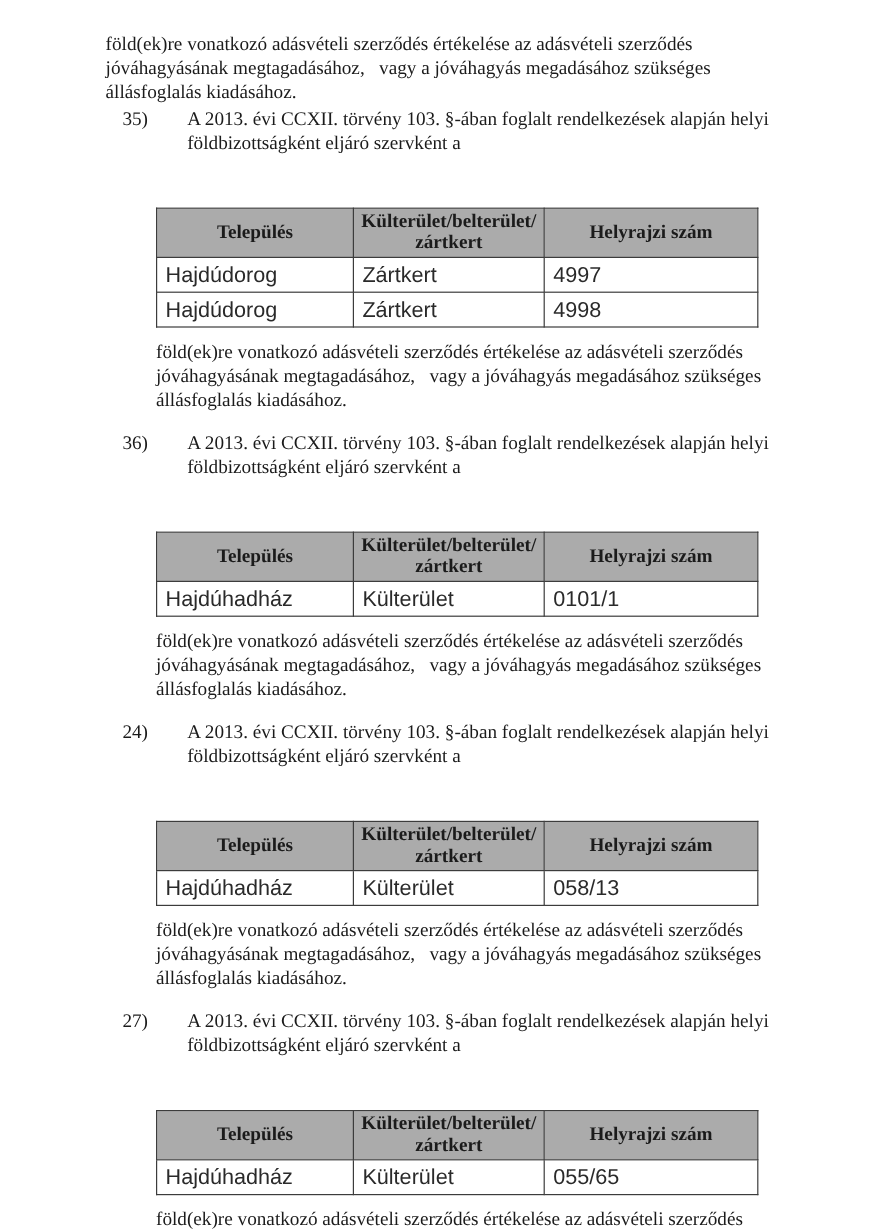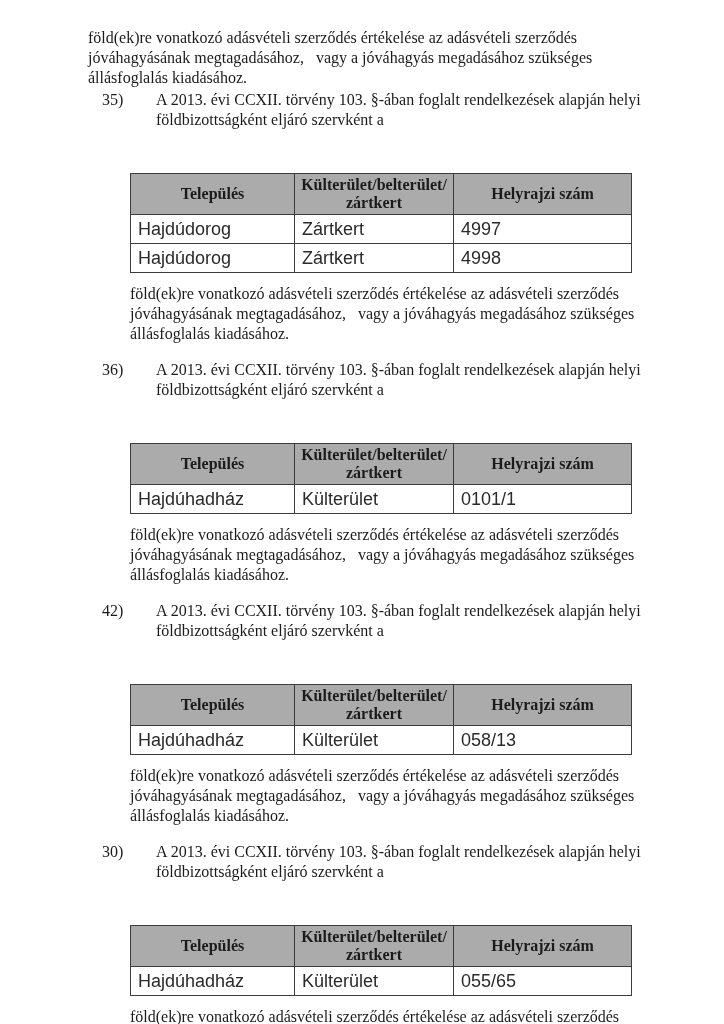--- a/index.html
+++ b/index.html
@@ -163,7 +163,7 @@
 
   <div class="item">
     <div class="item-head">
-      <span class="item-num">42)</span>
+      <span class="item-num">24)</span>
       <span class="item-heading">A 2013. évi CCXII. törvény 103. §-ában foglalt rendelkezések alapján helyi
 földbizottságként eljáró szervként a</span>
     </div>

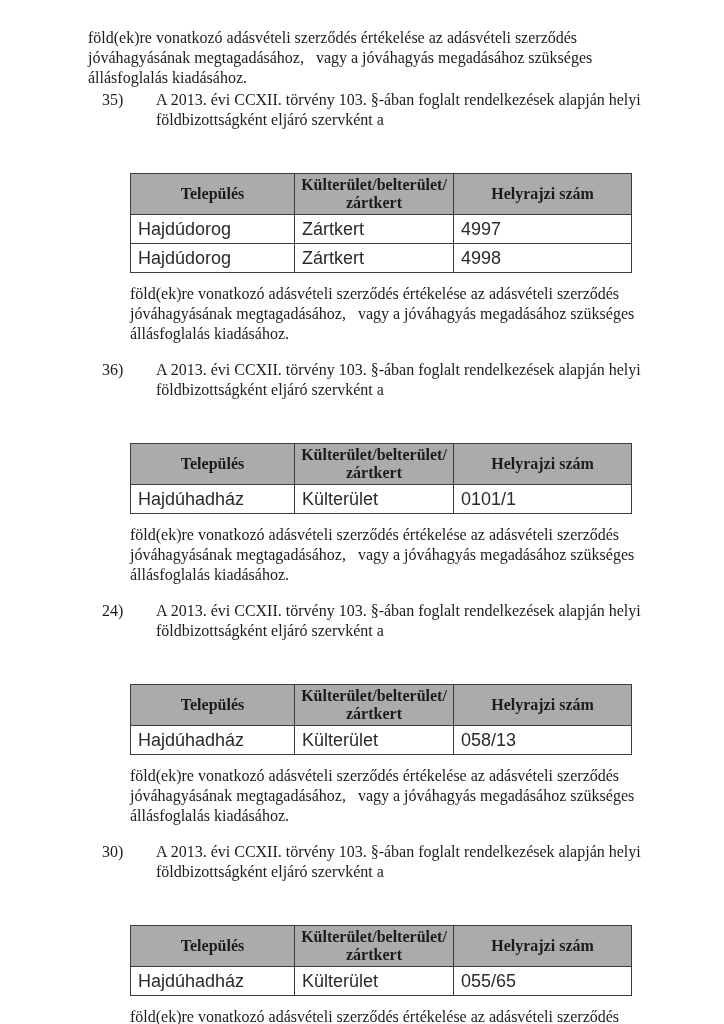--- a/index.html
+++ b/index.html
@@ -193,7 +193,7 @@
 
   <div class="item">
     <div class="item-head">
-      <span class="item-num">30)</span>
+      <span class="item-num">27)</span>
       <span class="item-heading">A 2013. évi CCXII. törvény 103. §-ában foglalt rendelkezések alapján helyi
 földbizottságként eljáró szervként a</span>
     </div>

